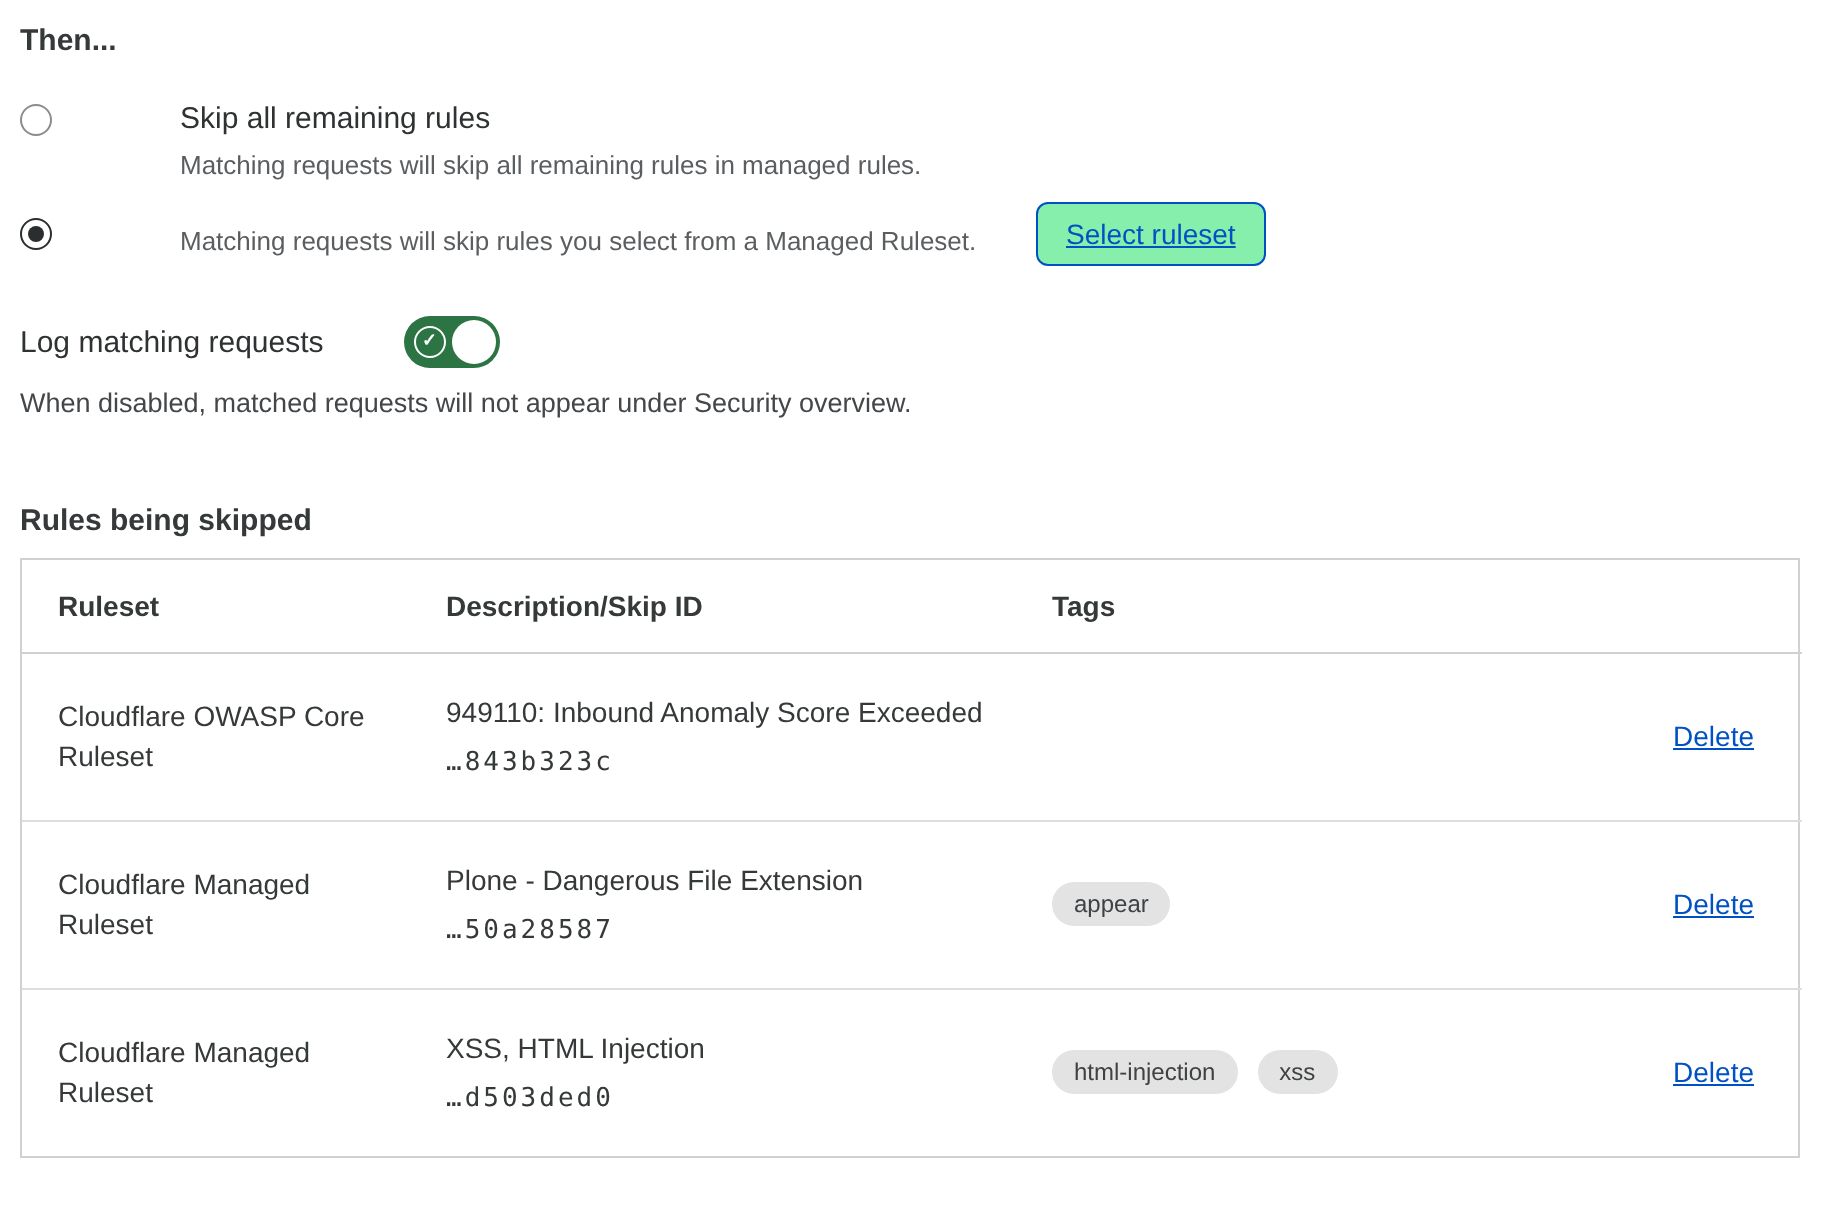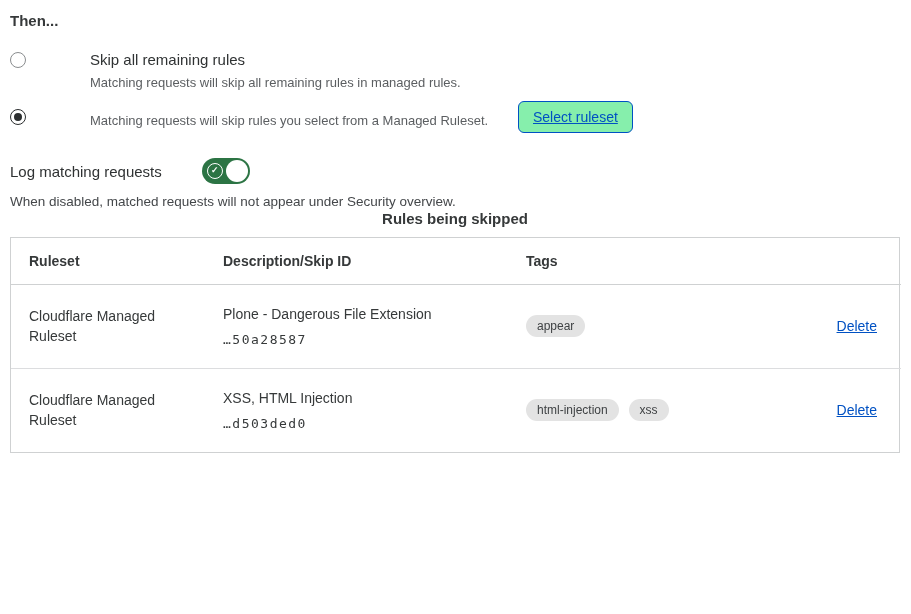--- a/index.html
+++ b/index.html
@@ -107,7 +107,7 @@
   }
 
   
-  .table-heading { margin-bottom: 10px; text-align: center; }
+  .table-heading { margin-top: 42px; margin-bottom: 10px; }
   table.rules {
     width: 890px;
     border-collapse: collapse;

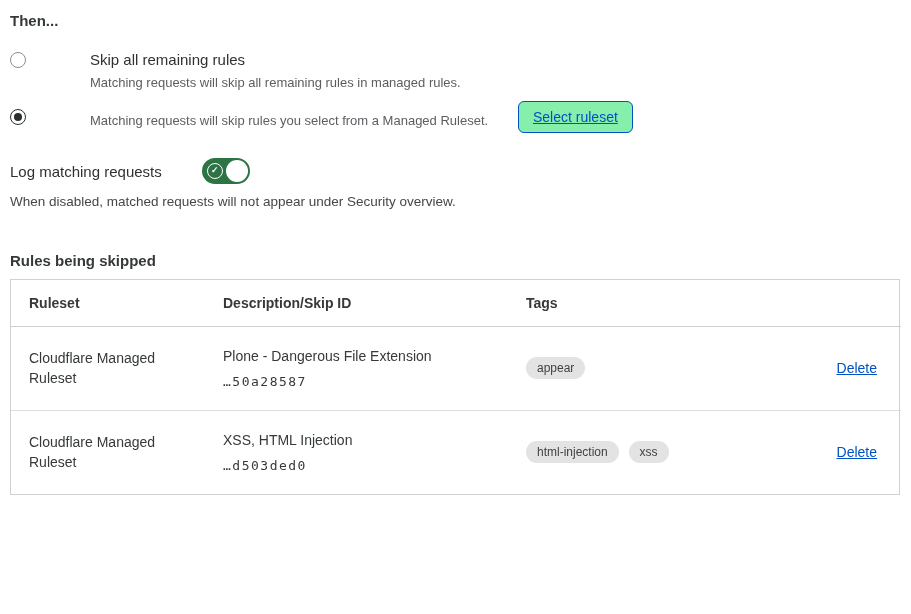--- a/index.html
+++ b/index.html
@@ -204,6 +204,17 @@
       </thead>
       <tbody>
         <tr>
+          <td class="col-ruleset cell-ruleset">Cloudflare OWASP Core Ruleset</td>
+          <td class="col-desc">
+            <div class="rule-desc">949110: Inbound Anomaly Score Exceeded</div>
+            <div class="rule-id">…843b323c</div>
+          </td>
+          <td class="col-tags"></td>
+          <td class="col-action">
+            <a class="delete-link">Delete</a>
+          </td>
+        </tr>
+        <tr>
           <td class="col-ruleset cell-ruleset">Cloudflare Managed Ruleset</td>
           <td class="col-desc">
             <div class="rule-desc">Plone - Dangerous File Extension</div>

